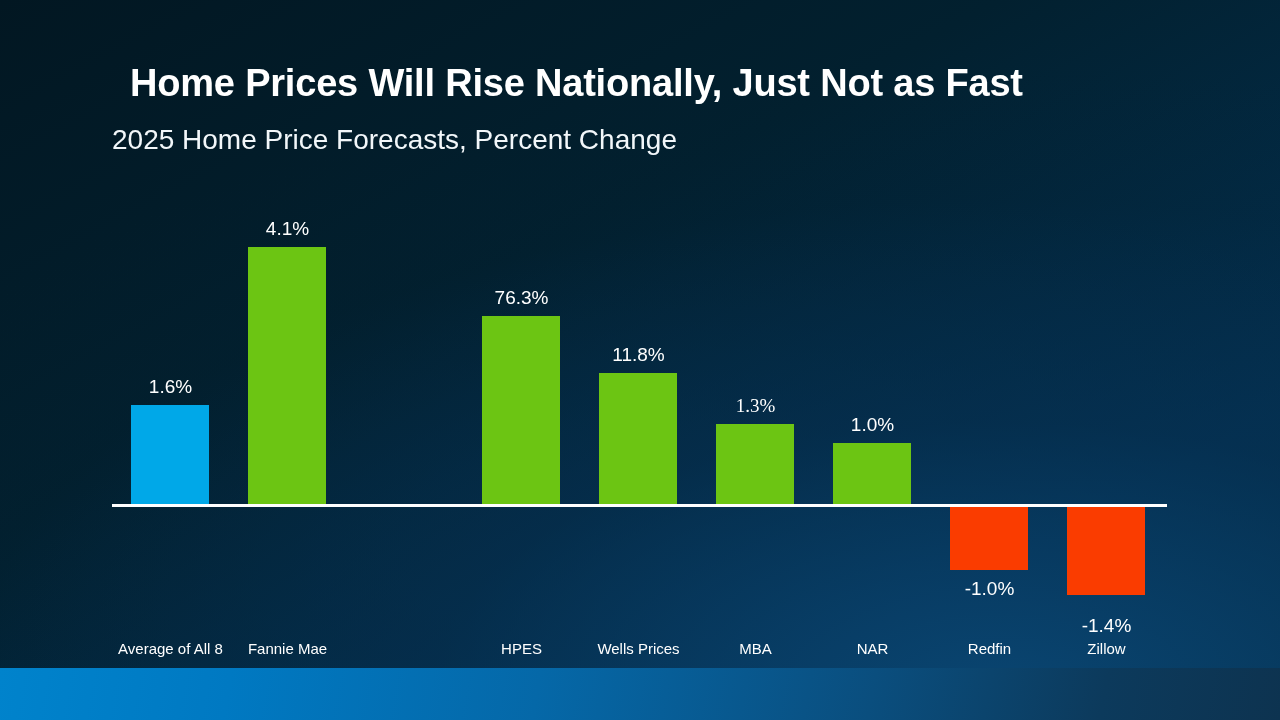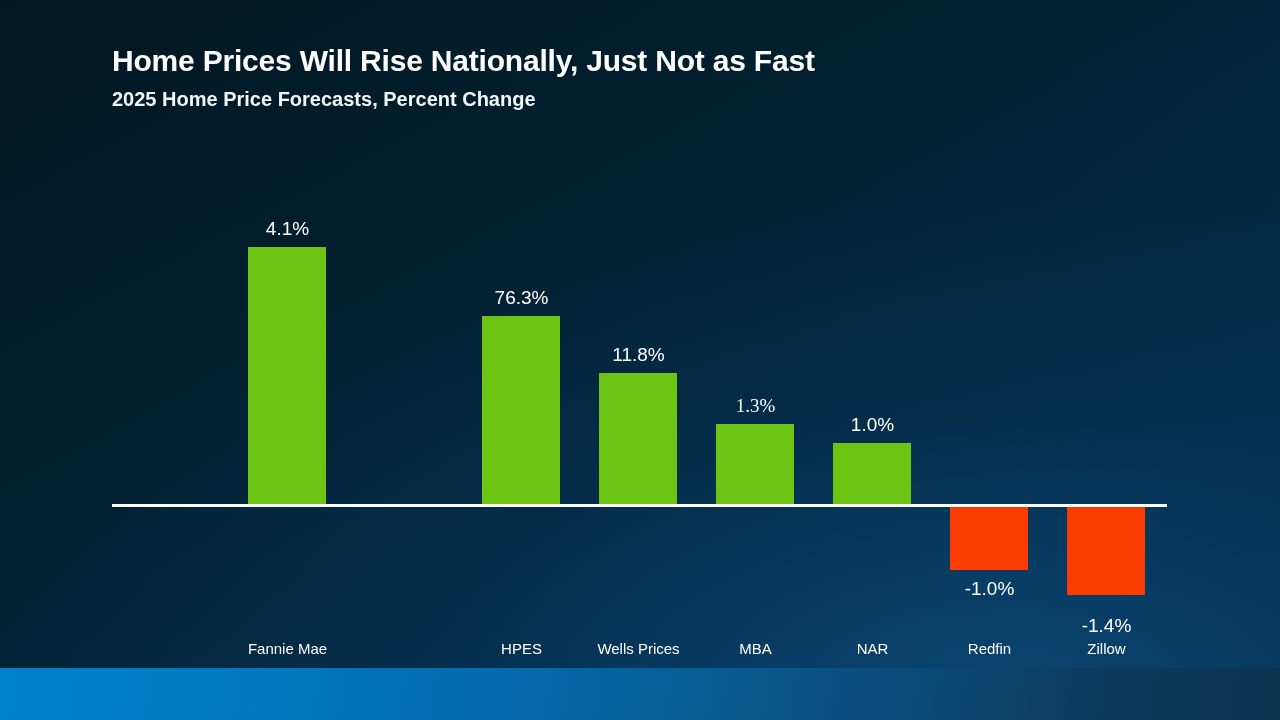--- a/index.html
+++ b/index.html
@@ -34,12 +34,12 @@
     width: 1100px;
   }
   #chart-title {
-    font-size: 30px;
+    font-size: 38px;
     font-weight: bold;
     color: #ffffff;
     letter-spacing: -0.2px;
     line-height: 1.12;
-    margin: 0;
+    margin: 18px;
     white-space: nowrap;
   }
   #chart-subtitle {

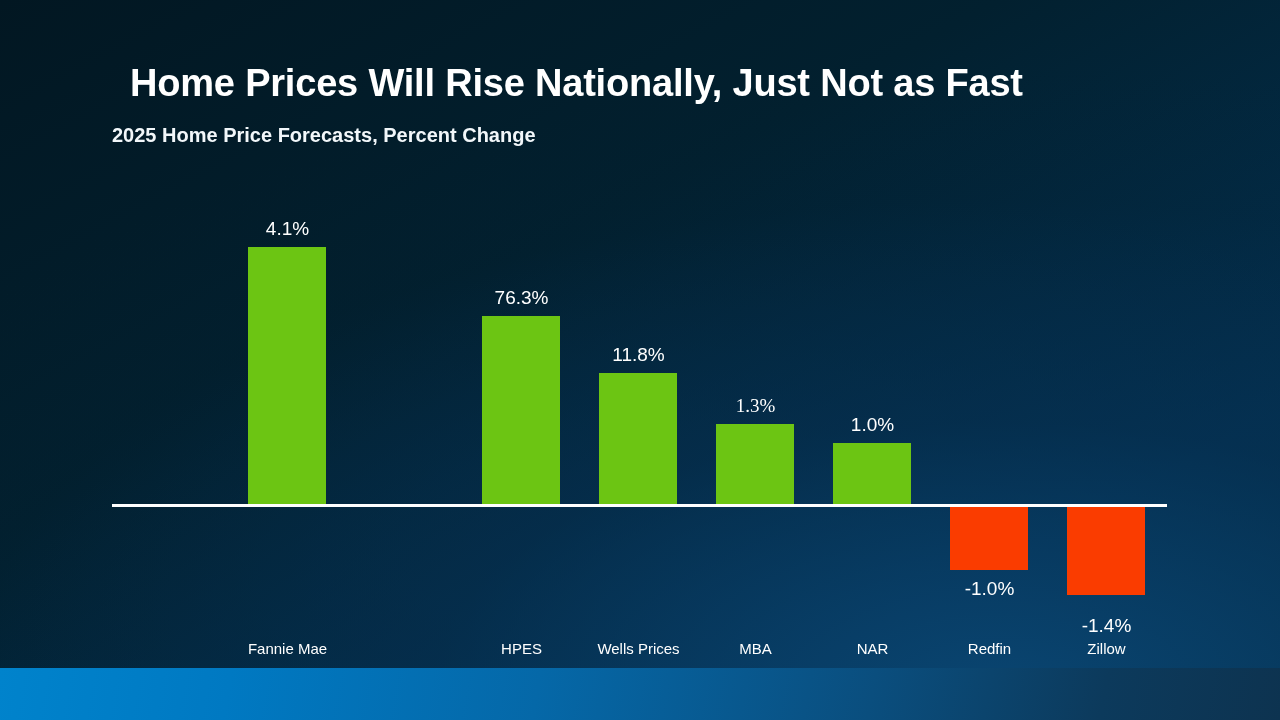--- a/index.html
+++ b/index.html
@@ -43,8 +43,8 @@
     white-space: nowrap;
   }
   #chart-subtitle {
-    font-size: 20px;
-    font-weight: bold;
+    font-size: 28px;
+    font-weight: normal;
     color: #f2f7fa;
     line-height: 1.2;
     margin: 9px 0 0 0;

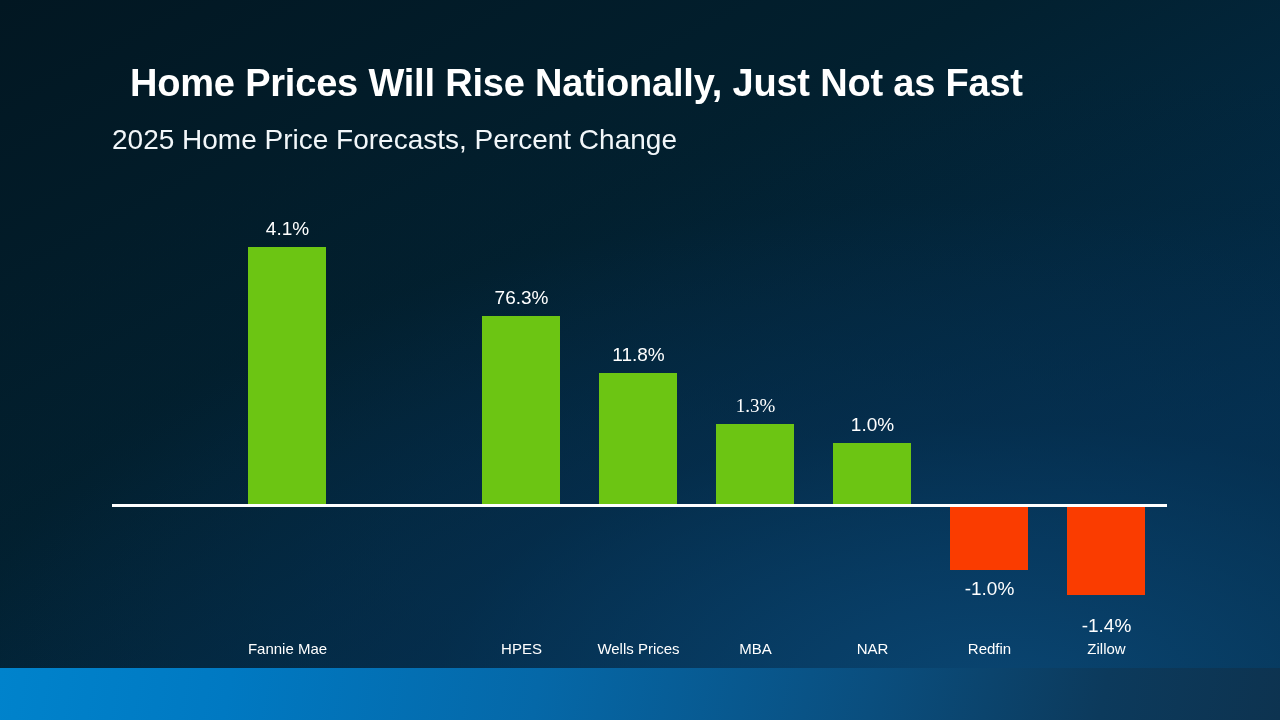--- a/index.html
+++ b/index.html
@@ -129,6 +129,11 @@
 
   <div id="plot">
 
+    <div class="bar-group" style="left: 112px;">
+        <div class="bar pos" style="height: 101.12px; background: rgb(0, 168, 232);"></div>
+        <div class="value-label" style="top: 376.88px;">1.6%</div>
+        <div class="cat-label">Average of All 8</div>
+      </div>
       <div class="bar-group" style="left: 229px;">
         <div class="bar pos" style="height: 259.12px; background: rgb(108, 197, 19);"></div>
         <div class="value-label" style="top: 218.88px;">4.1%</div>

